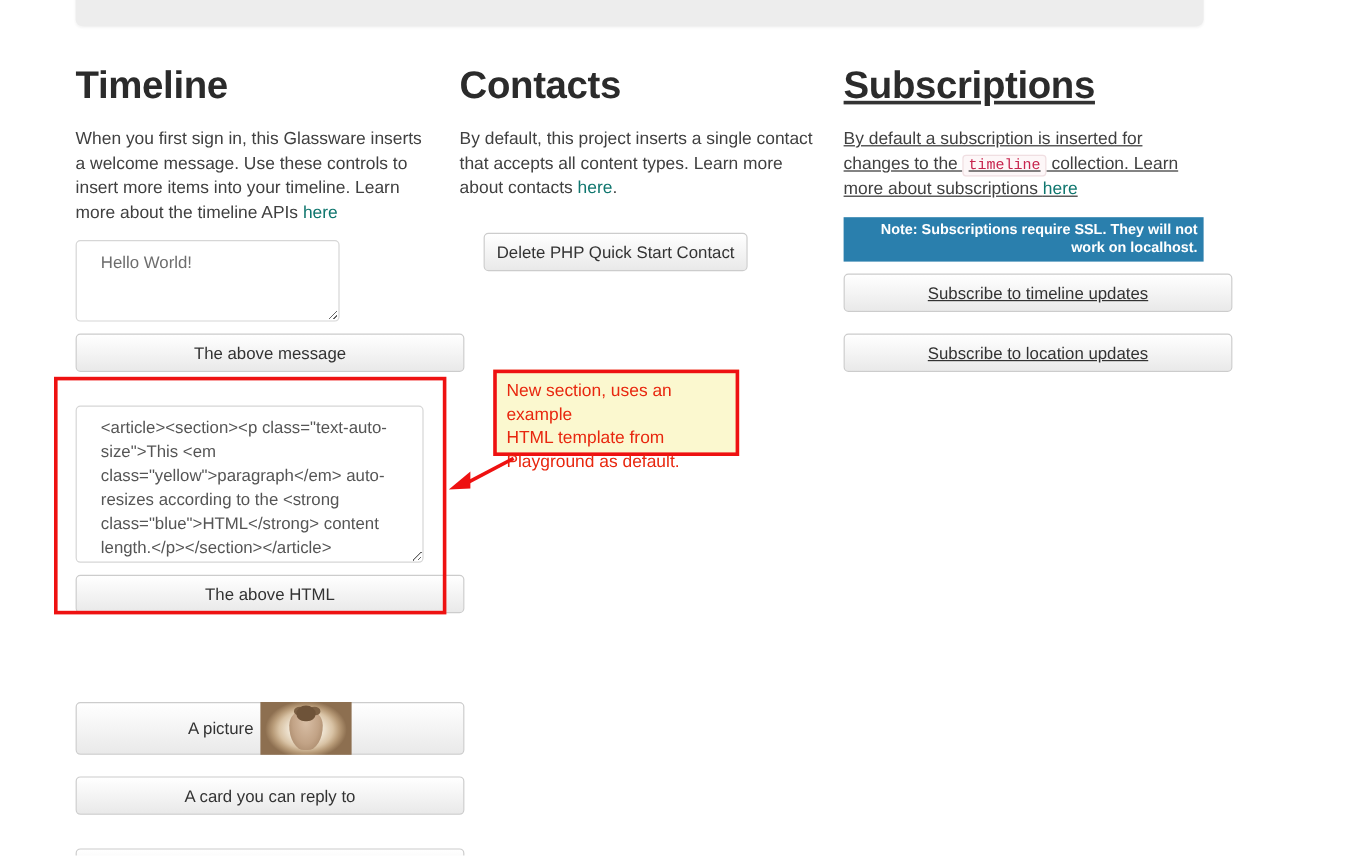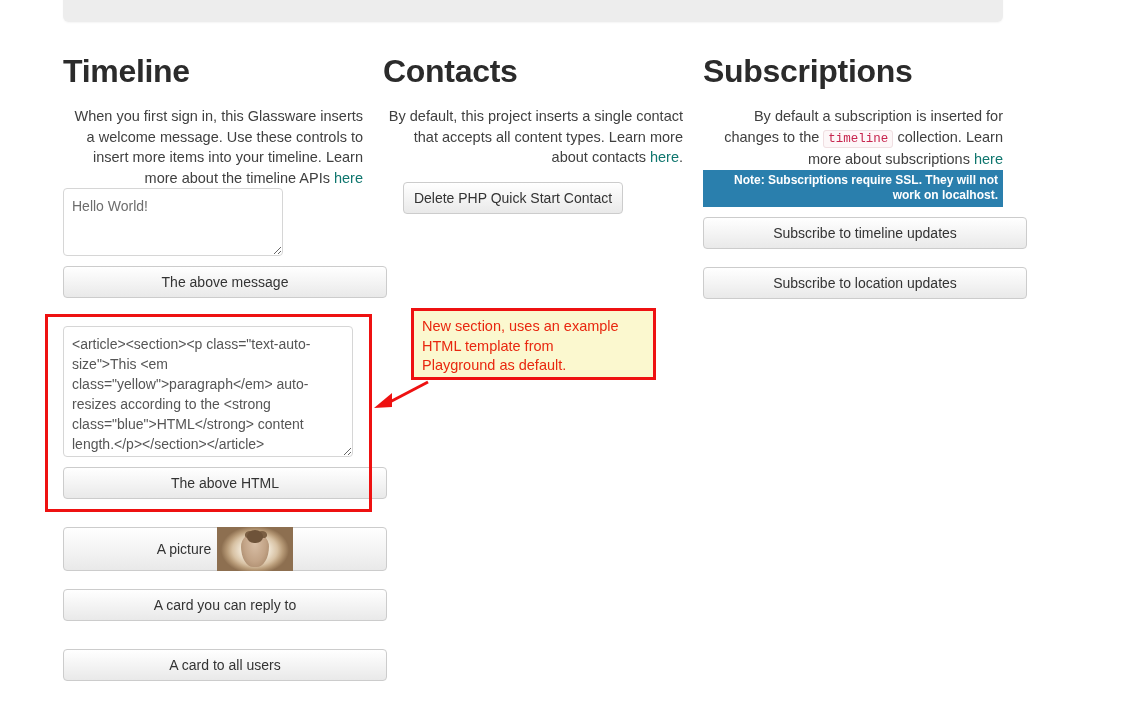--- a/index.html
+++ b/index.html
@@ -42,7 +42,7 @@
   }
   #col-timeline      { left: 63px;  width: 300px; }
   #col-contacts      { left: 383px; width: 300px; }
-  #col-subscriptions { left: 703px; width: 300px; }
+  #col-subscriptions { left: 703px; width: 300px; text-decoration: underline; }
 
   h2.col-title {
     margin: 0 0 16px 0;

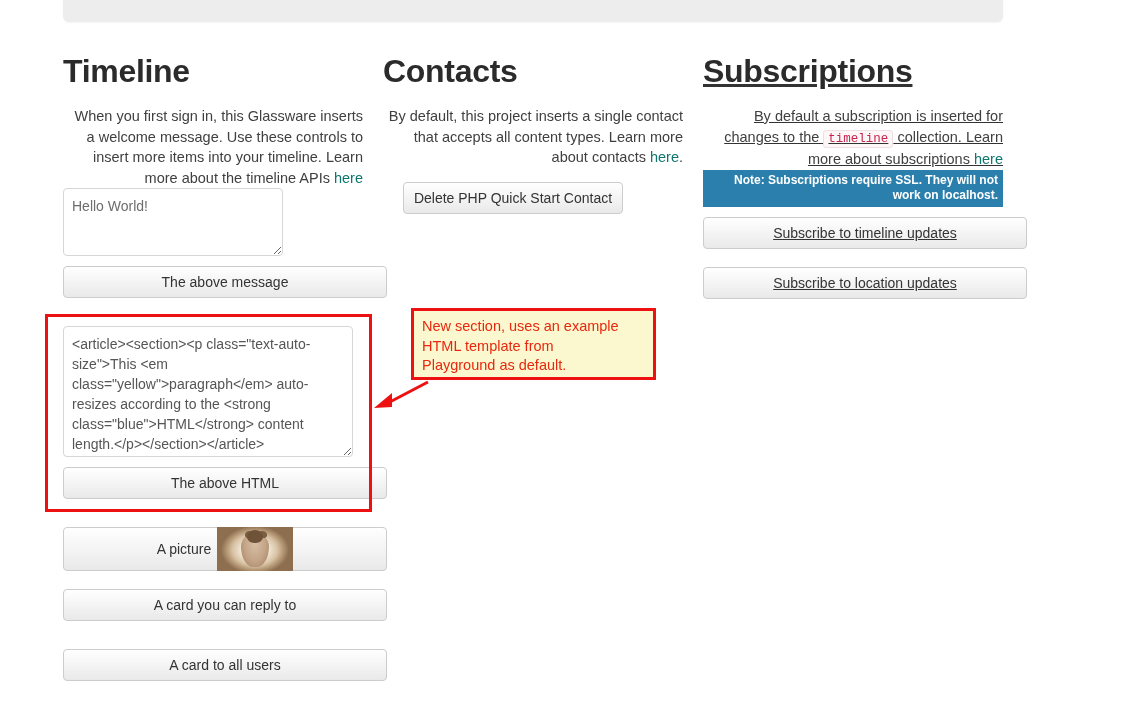--- a/index.html
+++ b/index.html
@@ -53,11 +53,10 @@
     letter-spacing: -0.3px;
   }
   p.col-desc {
-    margin: 0 0 0 0;
+    margin: 0 0 12px 0;
     font-size: 14.5px;
     line-height: 20.5px;
     color: #404040;
-    text-align: right;
   }
   a.link {
     color: #0f766e;

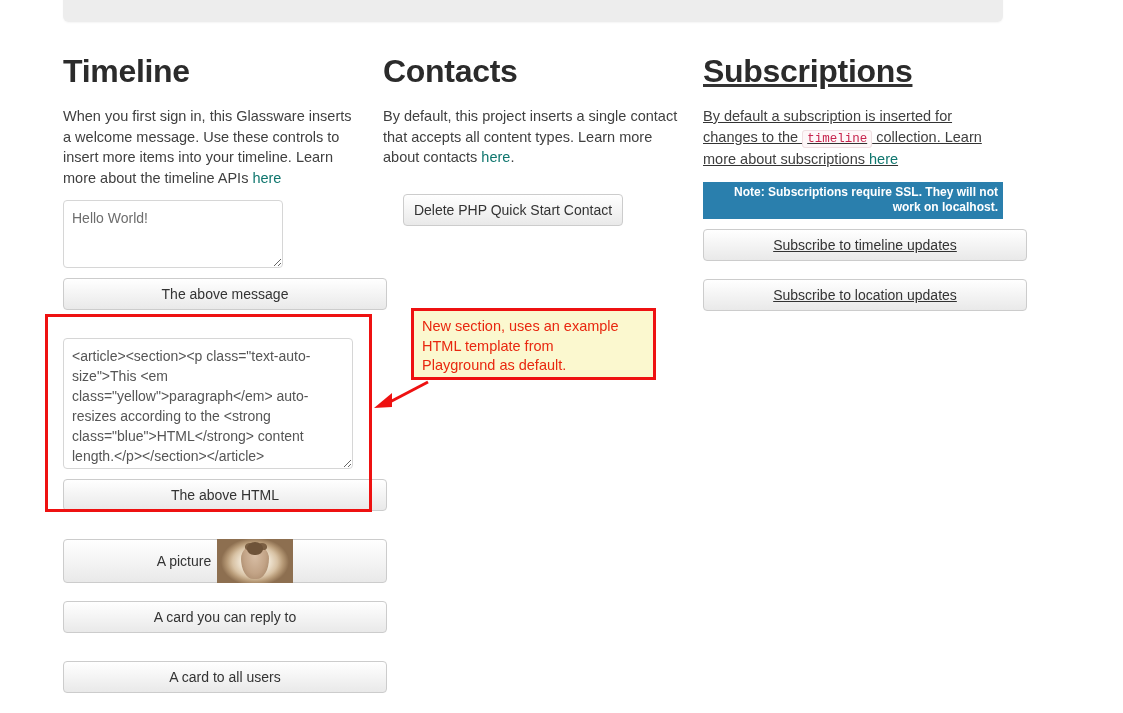--- a/index.html
+++ b/index.html
@@ -80,7 +80,7 @@
     font-size: 14px;
     line-height: 20px;
     color: #6d6d6d;
-    padding: 7px 8px;
+    padding: 7px 20px;
     border: 1px solid #d6d6d6;
     border-radius: 4px;
     background: #ffffff;

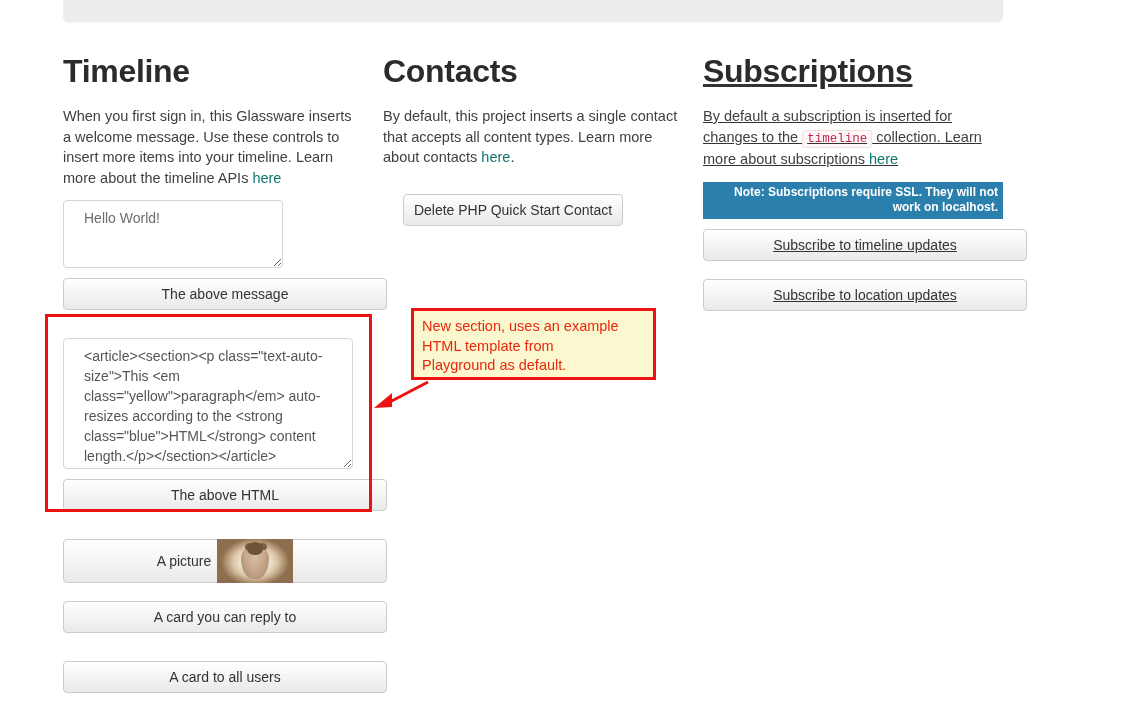--- a/index.html
+++ b/index.html
@@ -181,7 +181,7 @@
     position: absolute;
     left: 411px;
     top: 308px;
-    width: 245px;
+    width: 205px;
     height: 72px;
     box-sizing: border-box;
     border: 3px solid #ee1111;

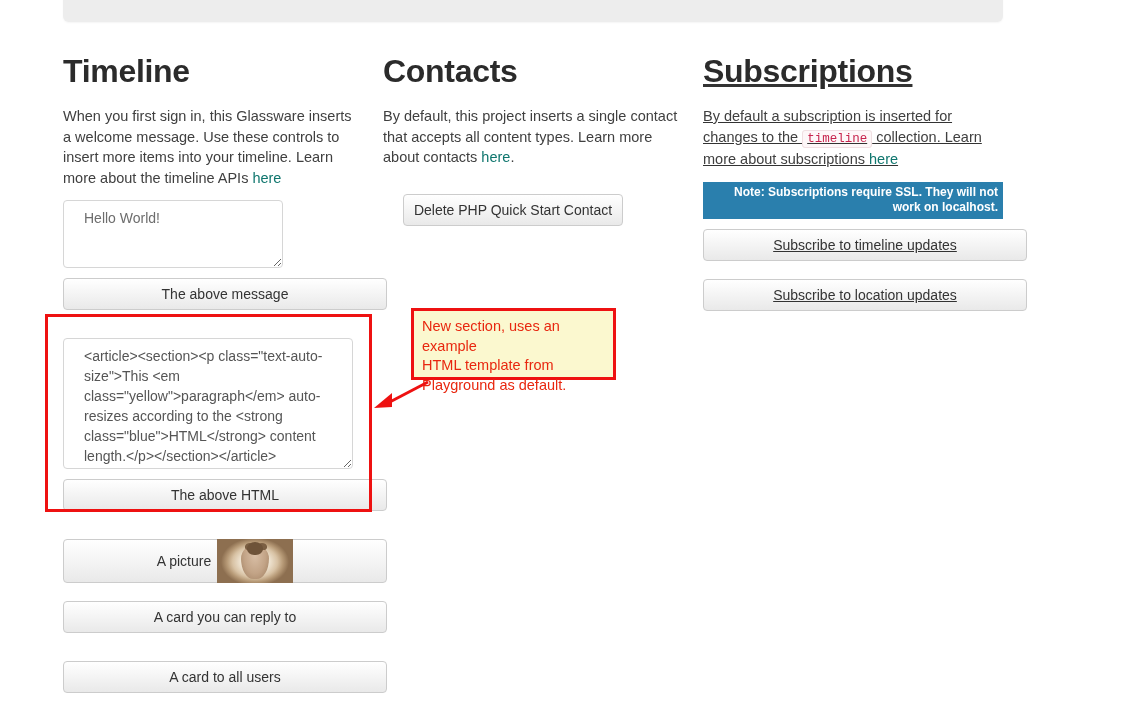--- a/index.html
+++ b/index.html
@@ -116,6 +116,7 @@
     gap: 0px;
     height: 44px;
     padding: 0;
+    margin-top: 46px;
   }
   .btn-pic .pic-label { padding-right: 6px; }
 

